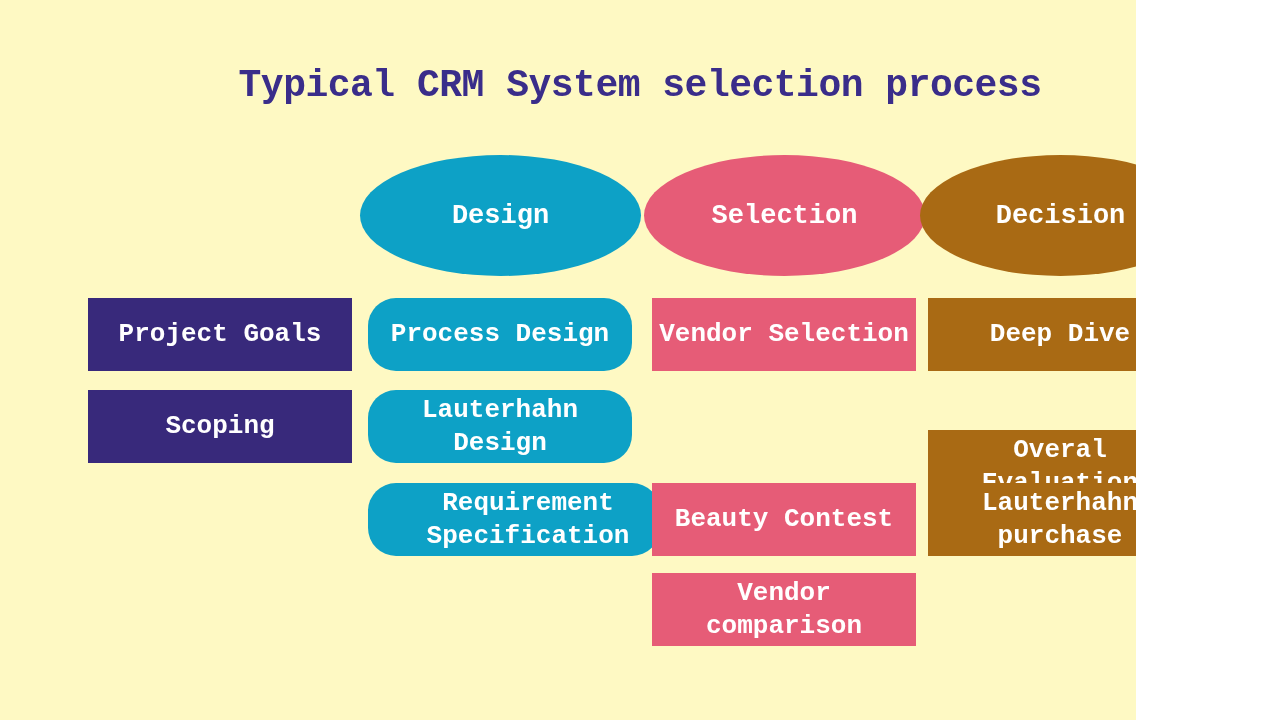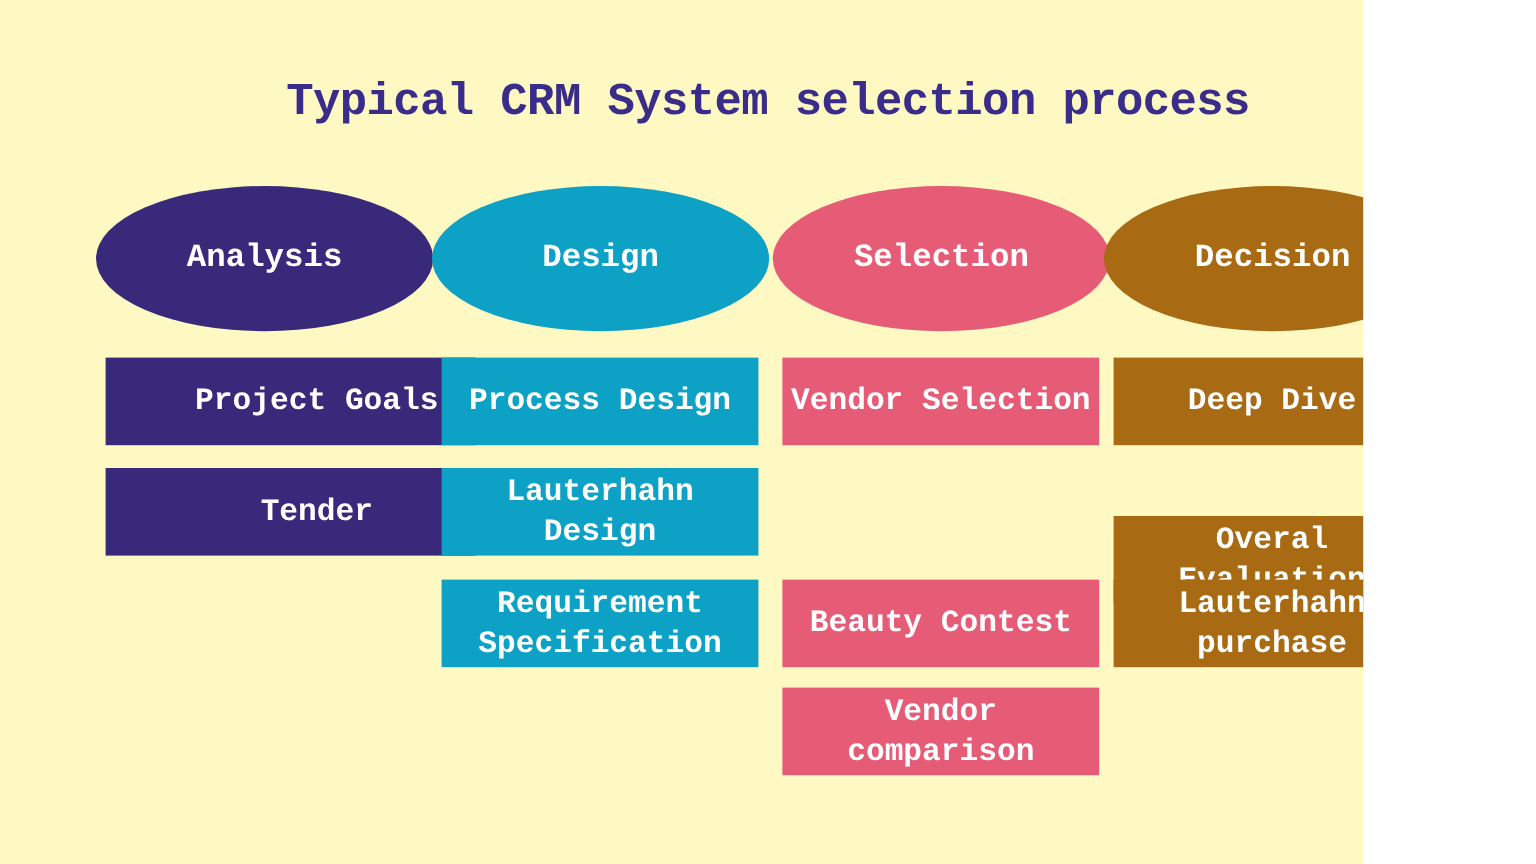--- a/index.html
+++ b/index.html
@@ -80,9 +80,6 @@
 
   <div class="title" style="color: rgb(58, 45, 138);">Typical CRM System selection process</div>
 
-  <div class="ellipse e1" style="background: rgb(56, 41, 123);">
-    <span>Analysis</span>
-  </div>
   <div class="ellipse e2" style="background: rgb(13, 161, 198);">
     <span>Design</span>
   </div>

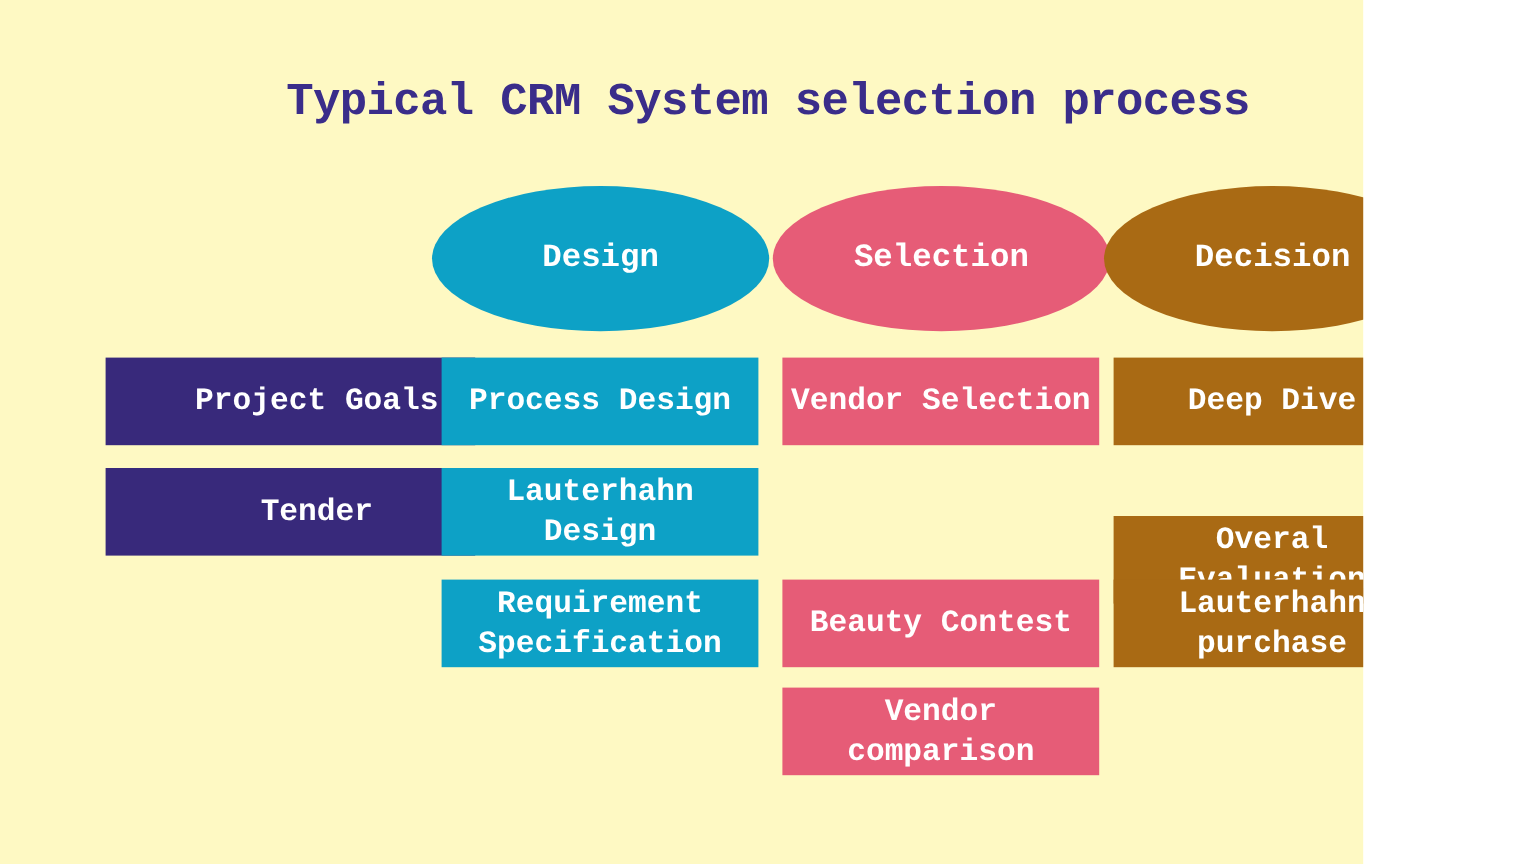--- a/index.html
+++ b/index.html
@@ -57,7 +57,7 @@
     line-height: 1.25;
     white-space: pre-line;
   }
-  .c1 { left: 88px; padding-left: 44px; }
+  .c1 { left: 88px; }
   .c2 { left: 368px; }
   .c3 { left: 652px; }
   .c4 { left: 928px; }

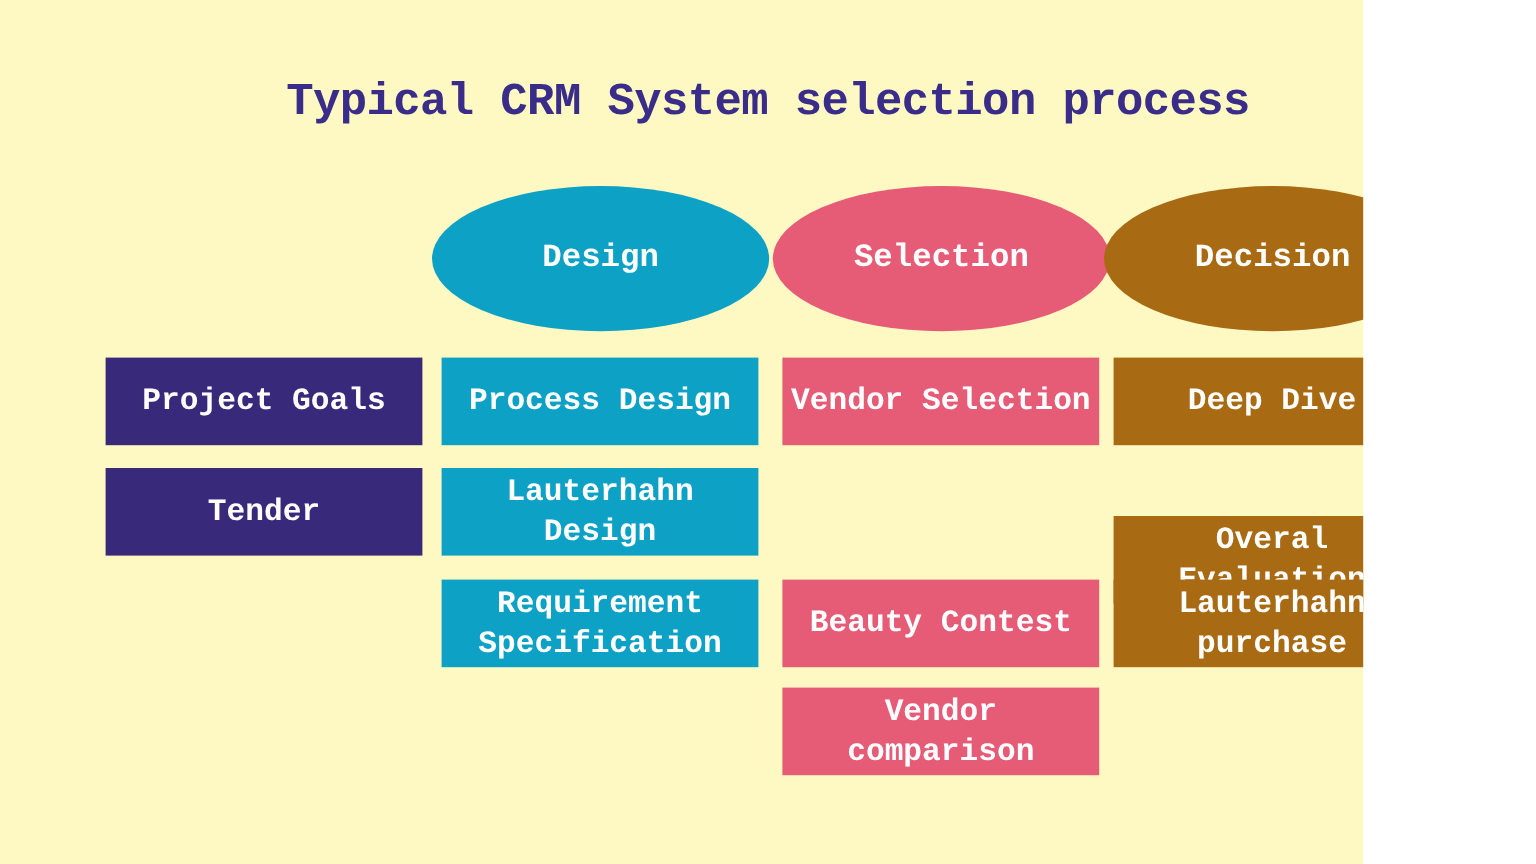--- a/index.html
+++ b/index.html
@@ -58,7 +58,7 @@
     white-space: pre-line;
   }
   .c1 { left: 88px; }
-  .c2 { left: 368px; }
+  .c2 { left: 368px; border-radius: 28px; }
   .c3 { left: 652px; }
   .c4 { left: 928px; }
   .r1 { top: 298px; }

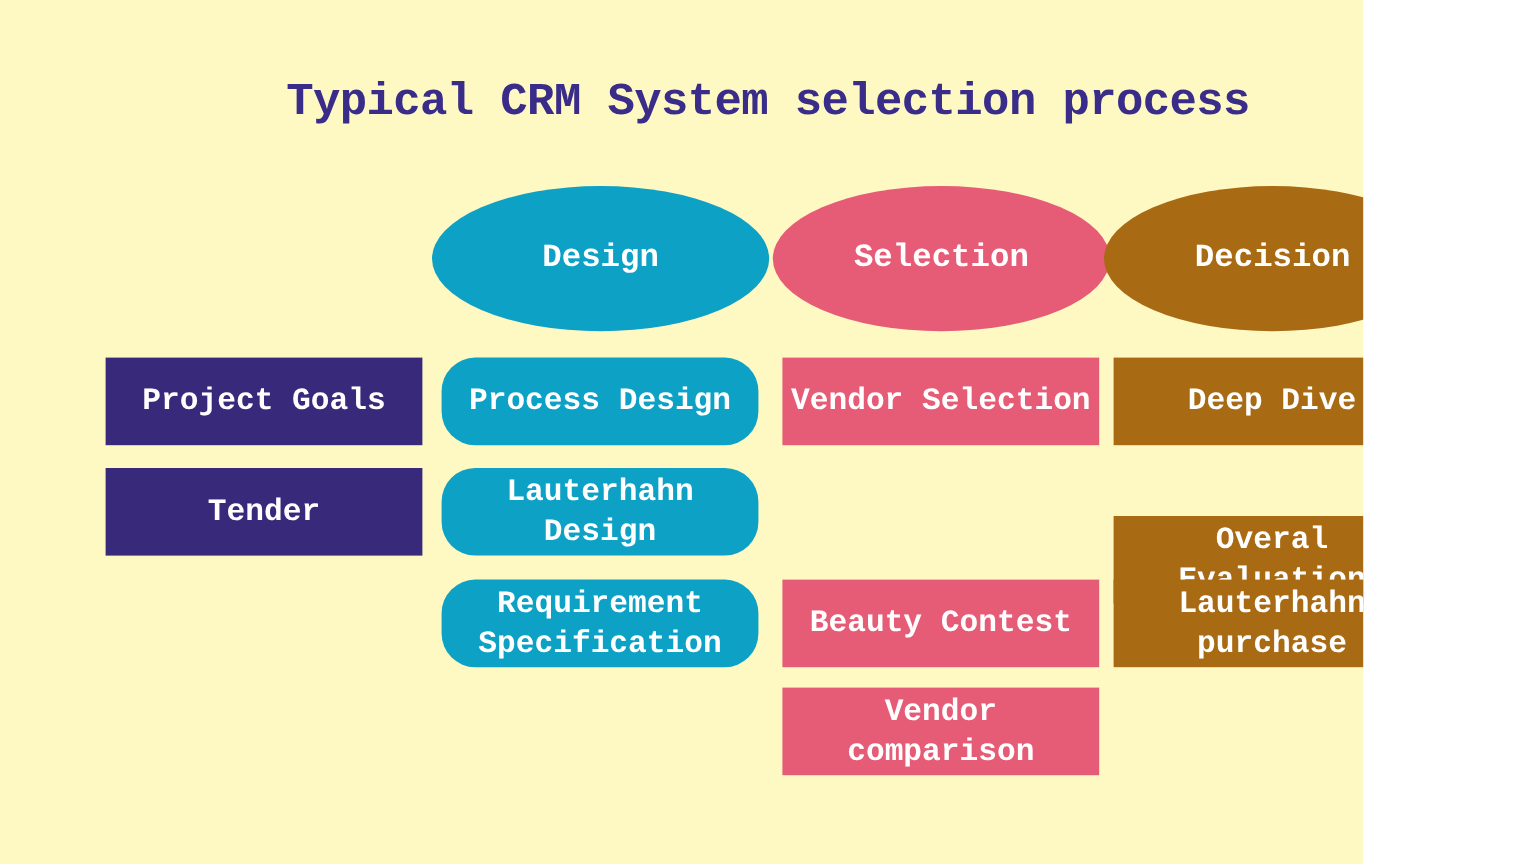--- a/index.html
+++ b/index.html
@@ -94,7 +94,7 @@
     <span>Project Goals</span>
   </div>
   <div class="box c1 r2" style="background: rgb(56, 41, 123);">
-    <span>Tender</span>
+    <span>Scoping</span>
   </div>
 
   <div class="box c2 r1" style="background: rgb(13, 161, 198);">

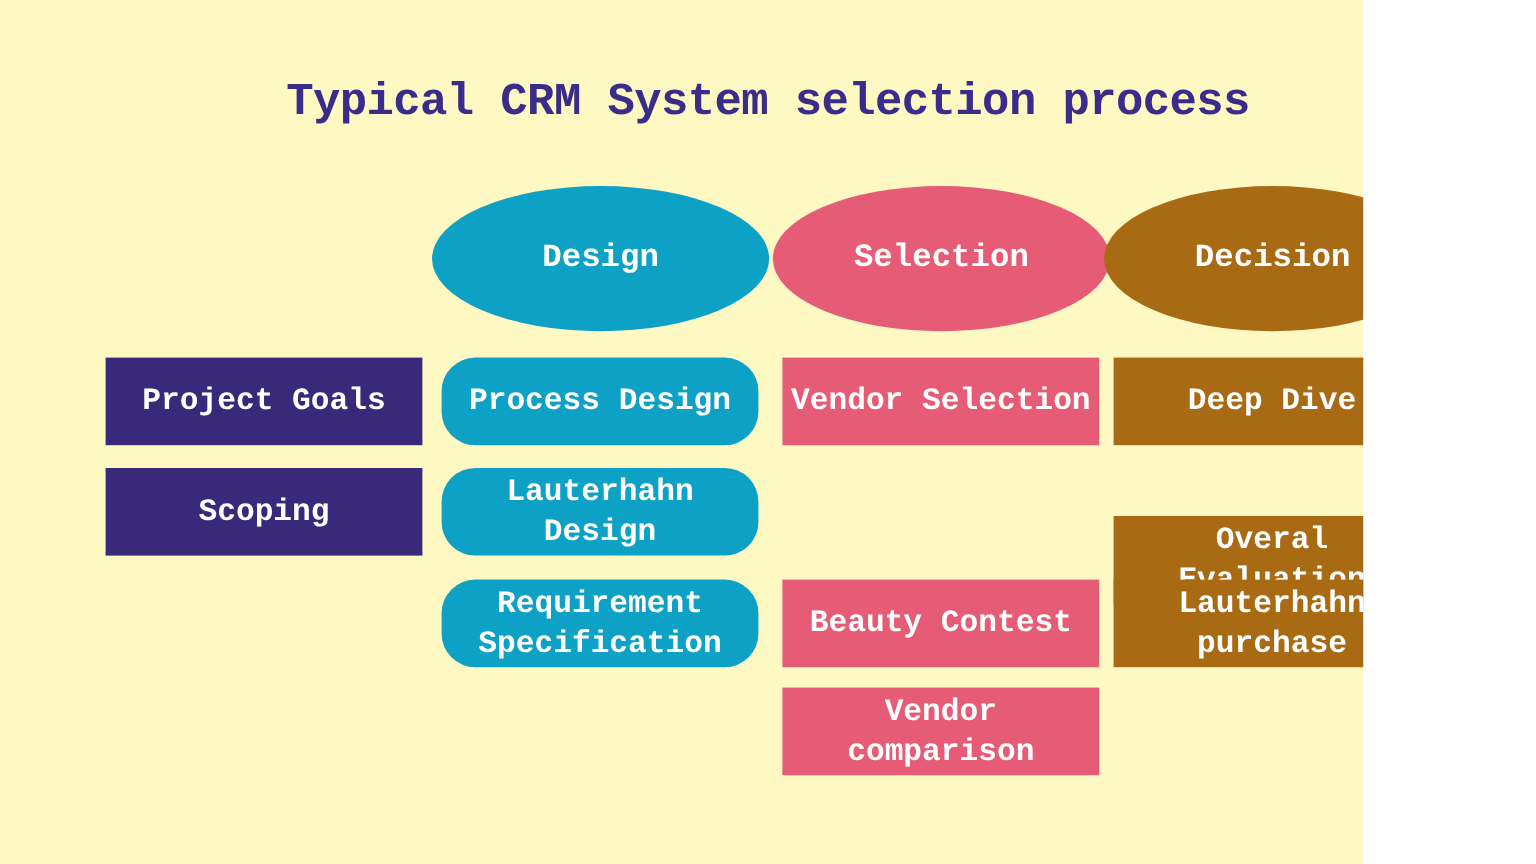--- a/index.html
+++ b/index.html
@@ -104,7 +104,7 @@
     <span>Lauterhahn
 Design</span>
   </div>
-  <div class="box c2 r3" style="background: rgb(13, 161, 198);">
+  <div class="box c2 r3" style="background: rgb(13, 161, 198); padding-left: 28px;">
     <span>Requirement
 Specification</span>
   </div>

